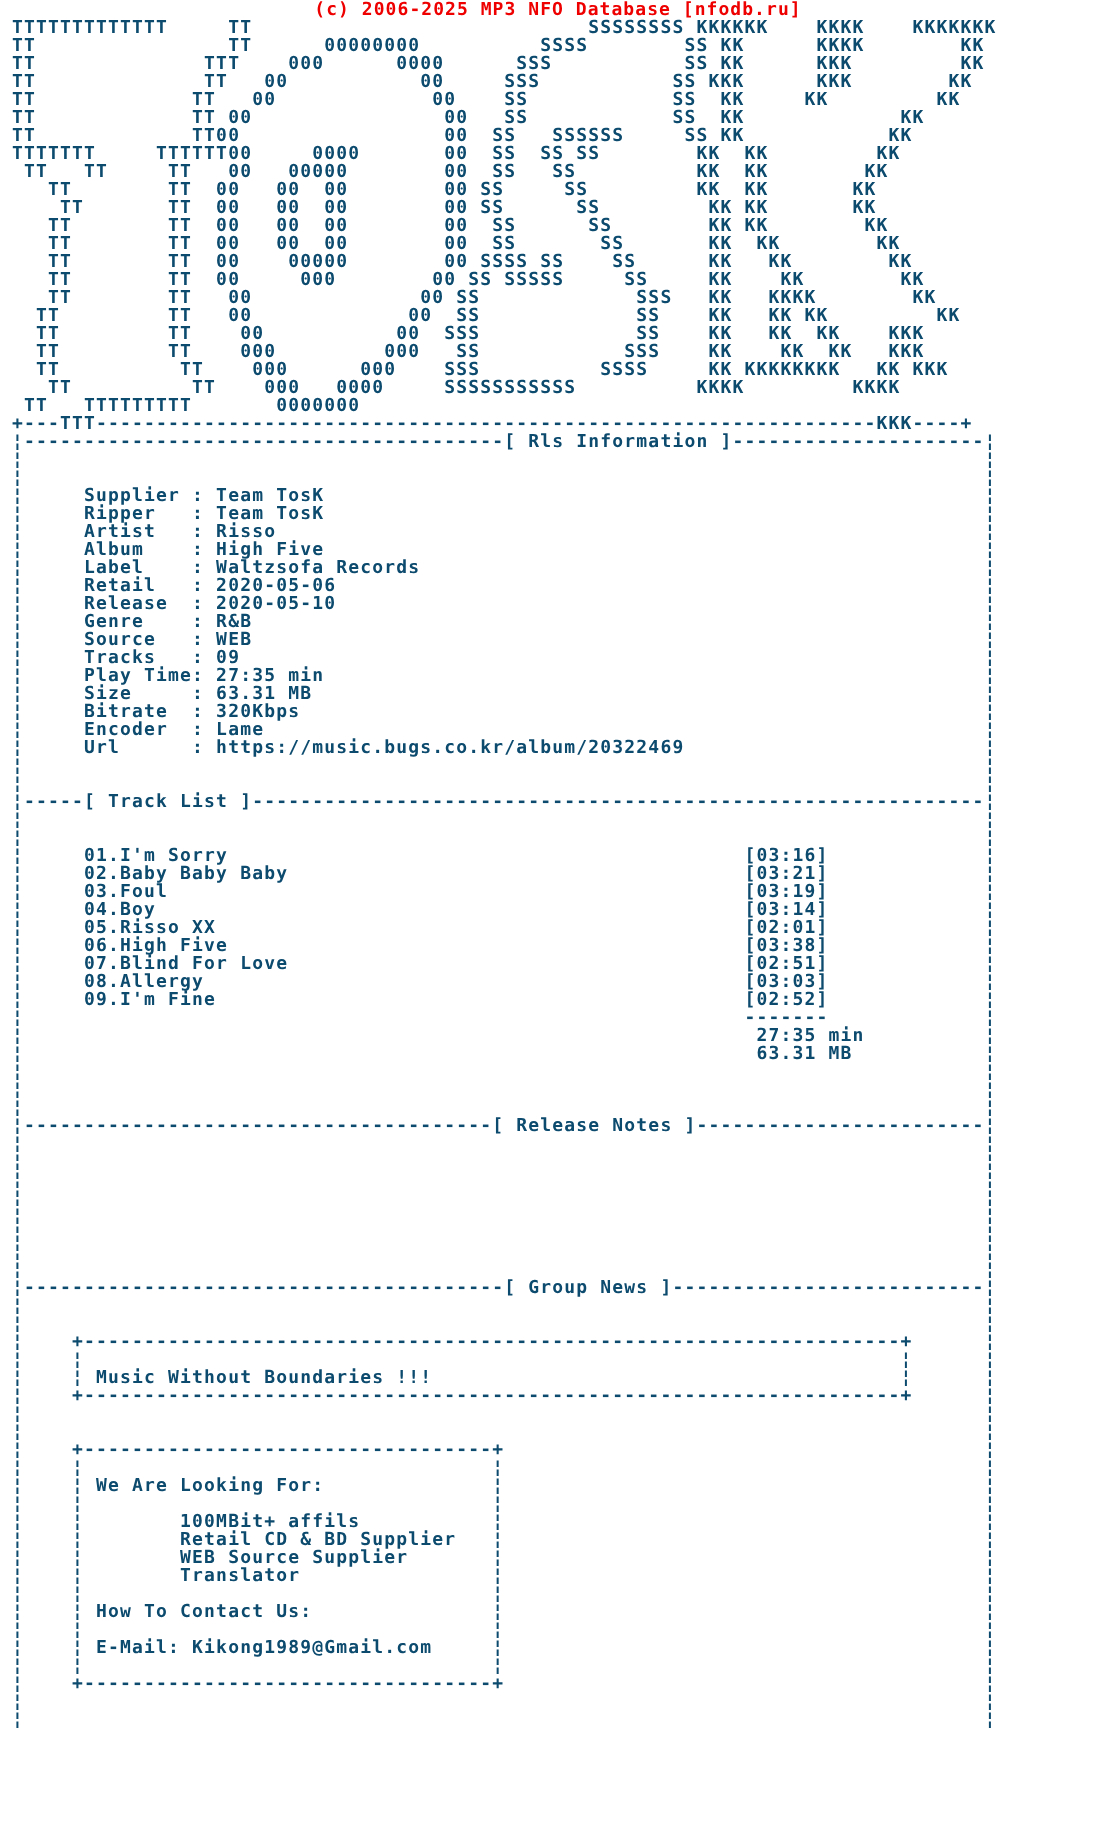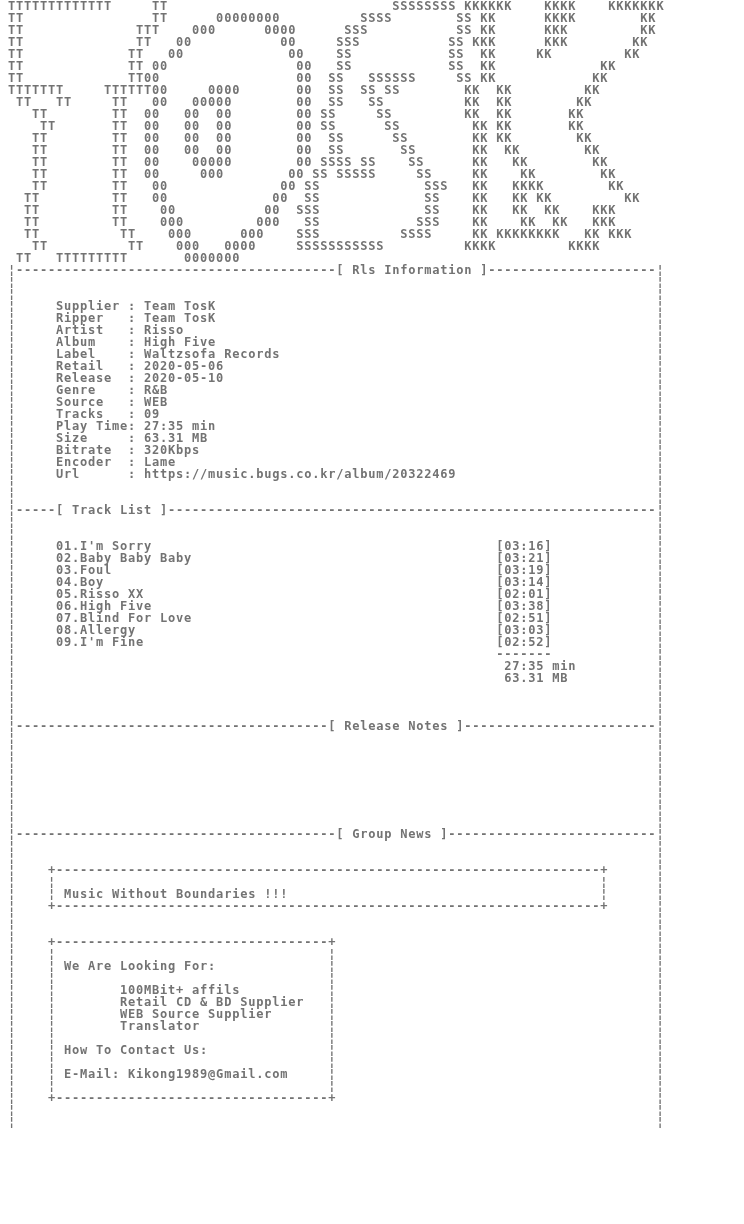--- a/index.html
+++ b/index.html
@@ -21,6 +21,7 @@
 <body>
 
 <div class="nfo-page">
+  <pre class="copyright-line" style="color: rgb(238, 0, 0);">(c) 2006-2025 MP3 NFO Database [nfodb.ru]</pre>
   <pre> TTTTTTTTTTTTT     TT                            SSSSSSSS KKKKKK    KKKK    KKKKKKK
  TT                TT      00000000          SSSS        SS KK      KKKK        KK
  TT              TTT    000      0000      SSS           SS KK      KKK         KK

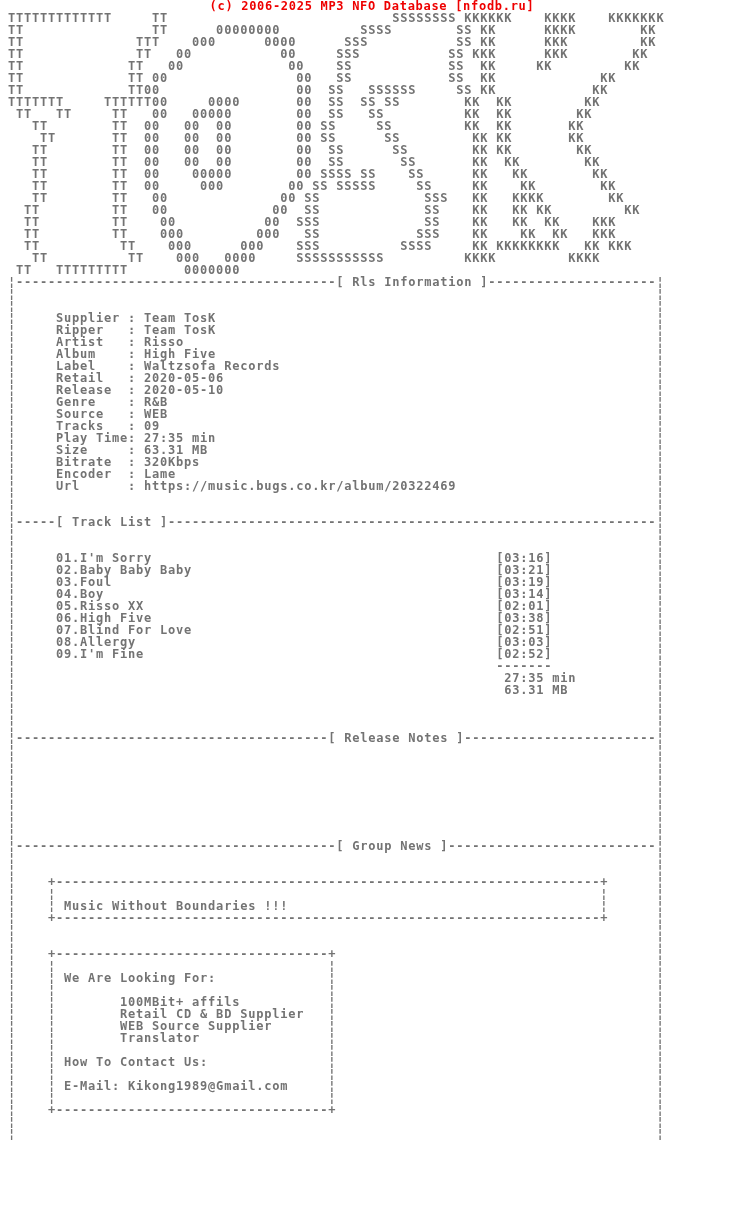--- a/index.html
+++ b/index.html
@@ -12,7 +12,7 @@
     line-height:12px;
     font-weight:bold;
     letter-spacing:0.78px;
-    color:#737373;
+    color:#0c4a6e;
     white-space:pre;
   }
   .copyright-line{text-align:center;letter-spacing:0.7px;}

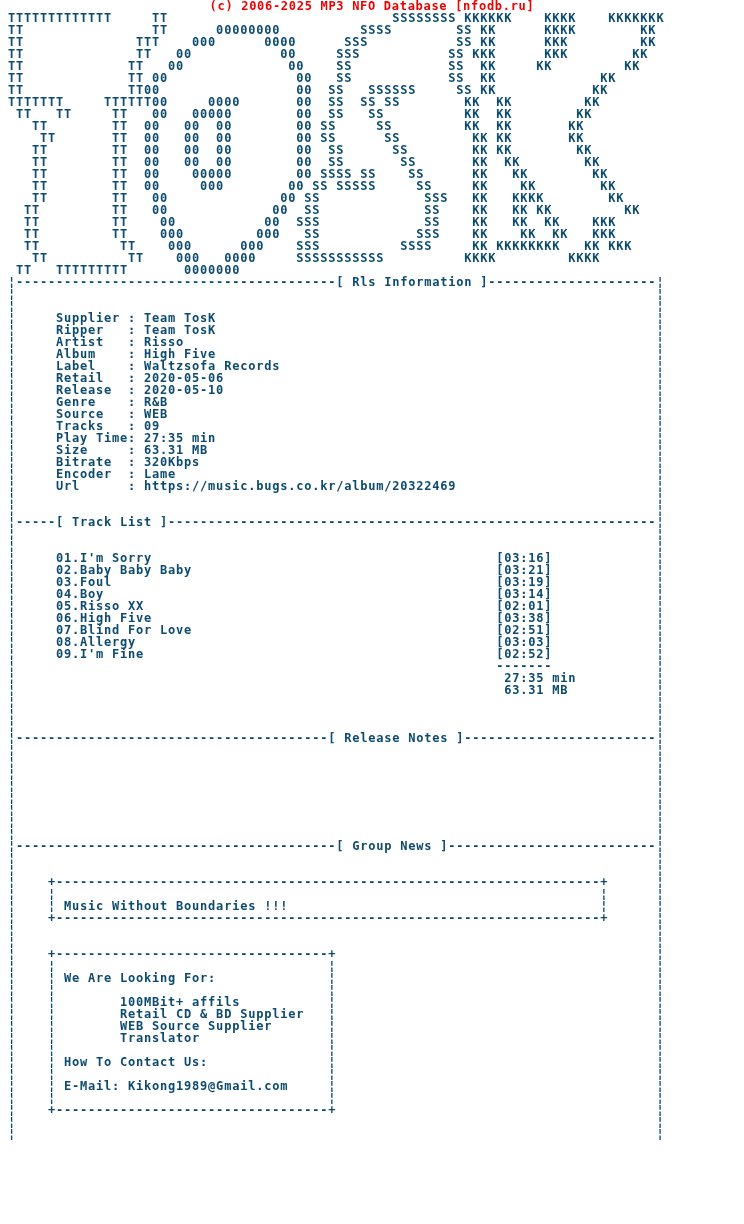--- a/index.html
+++ b/index.html
@@ -44,6 +44,7 @@
    TT          TT    000      000    SSS          SSSS     KK KKKKKKKK   KK KKK
     TT          TT    000   0000     SSSSSSSSSSS          KKKK         KKKK
   TT   TTTTTTTTT       0000000</pre>
+  <pre> +---TTT-----------------------------------------------------------------KKK----+</pre>
   <pre> ¦----------------------------------------[ Rls Information ]---------------------¦
  ¦                                                                                ¦
  ¦                                                                                ¦

